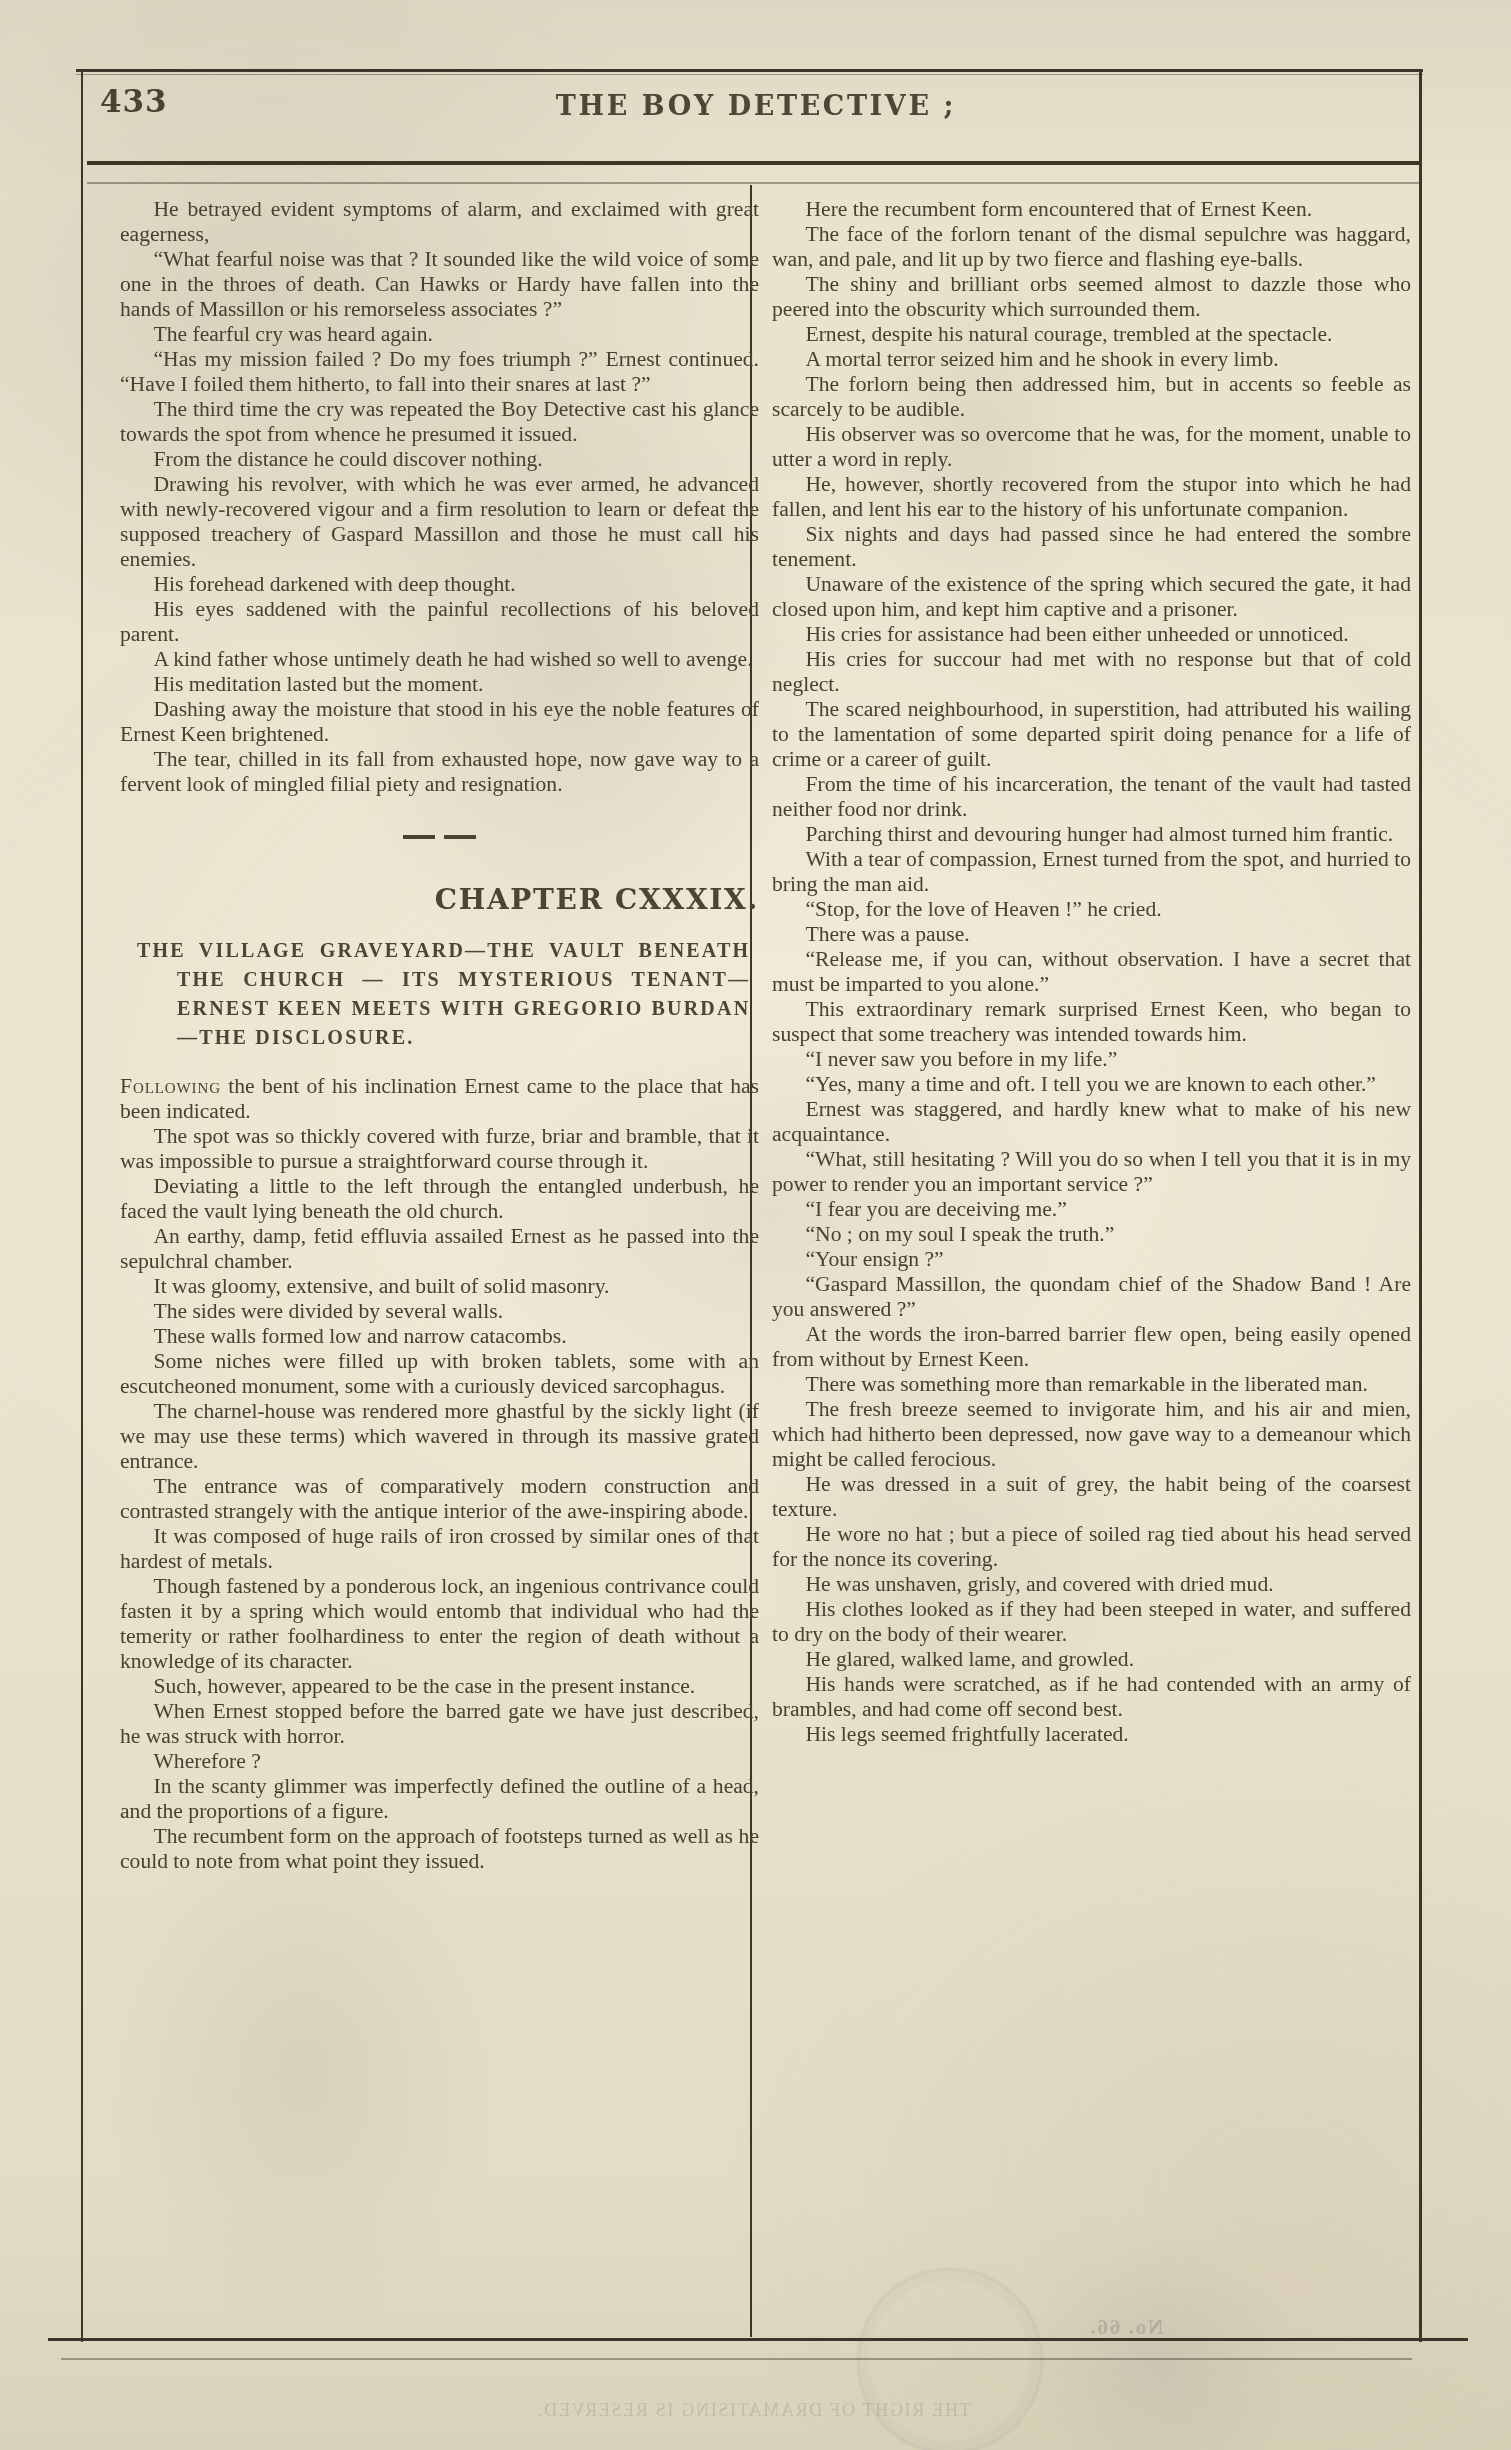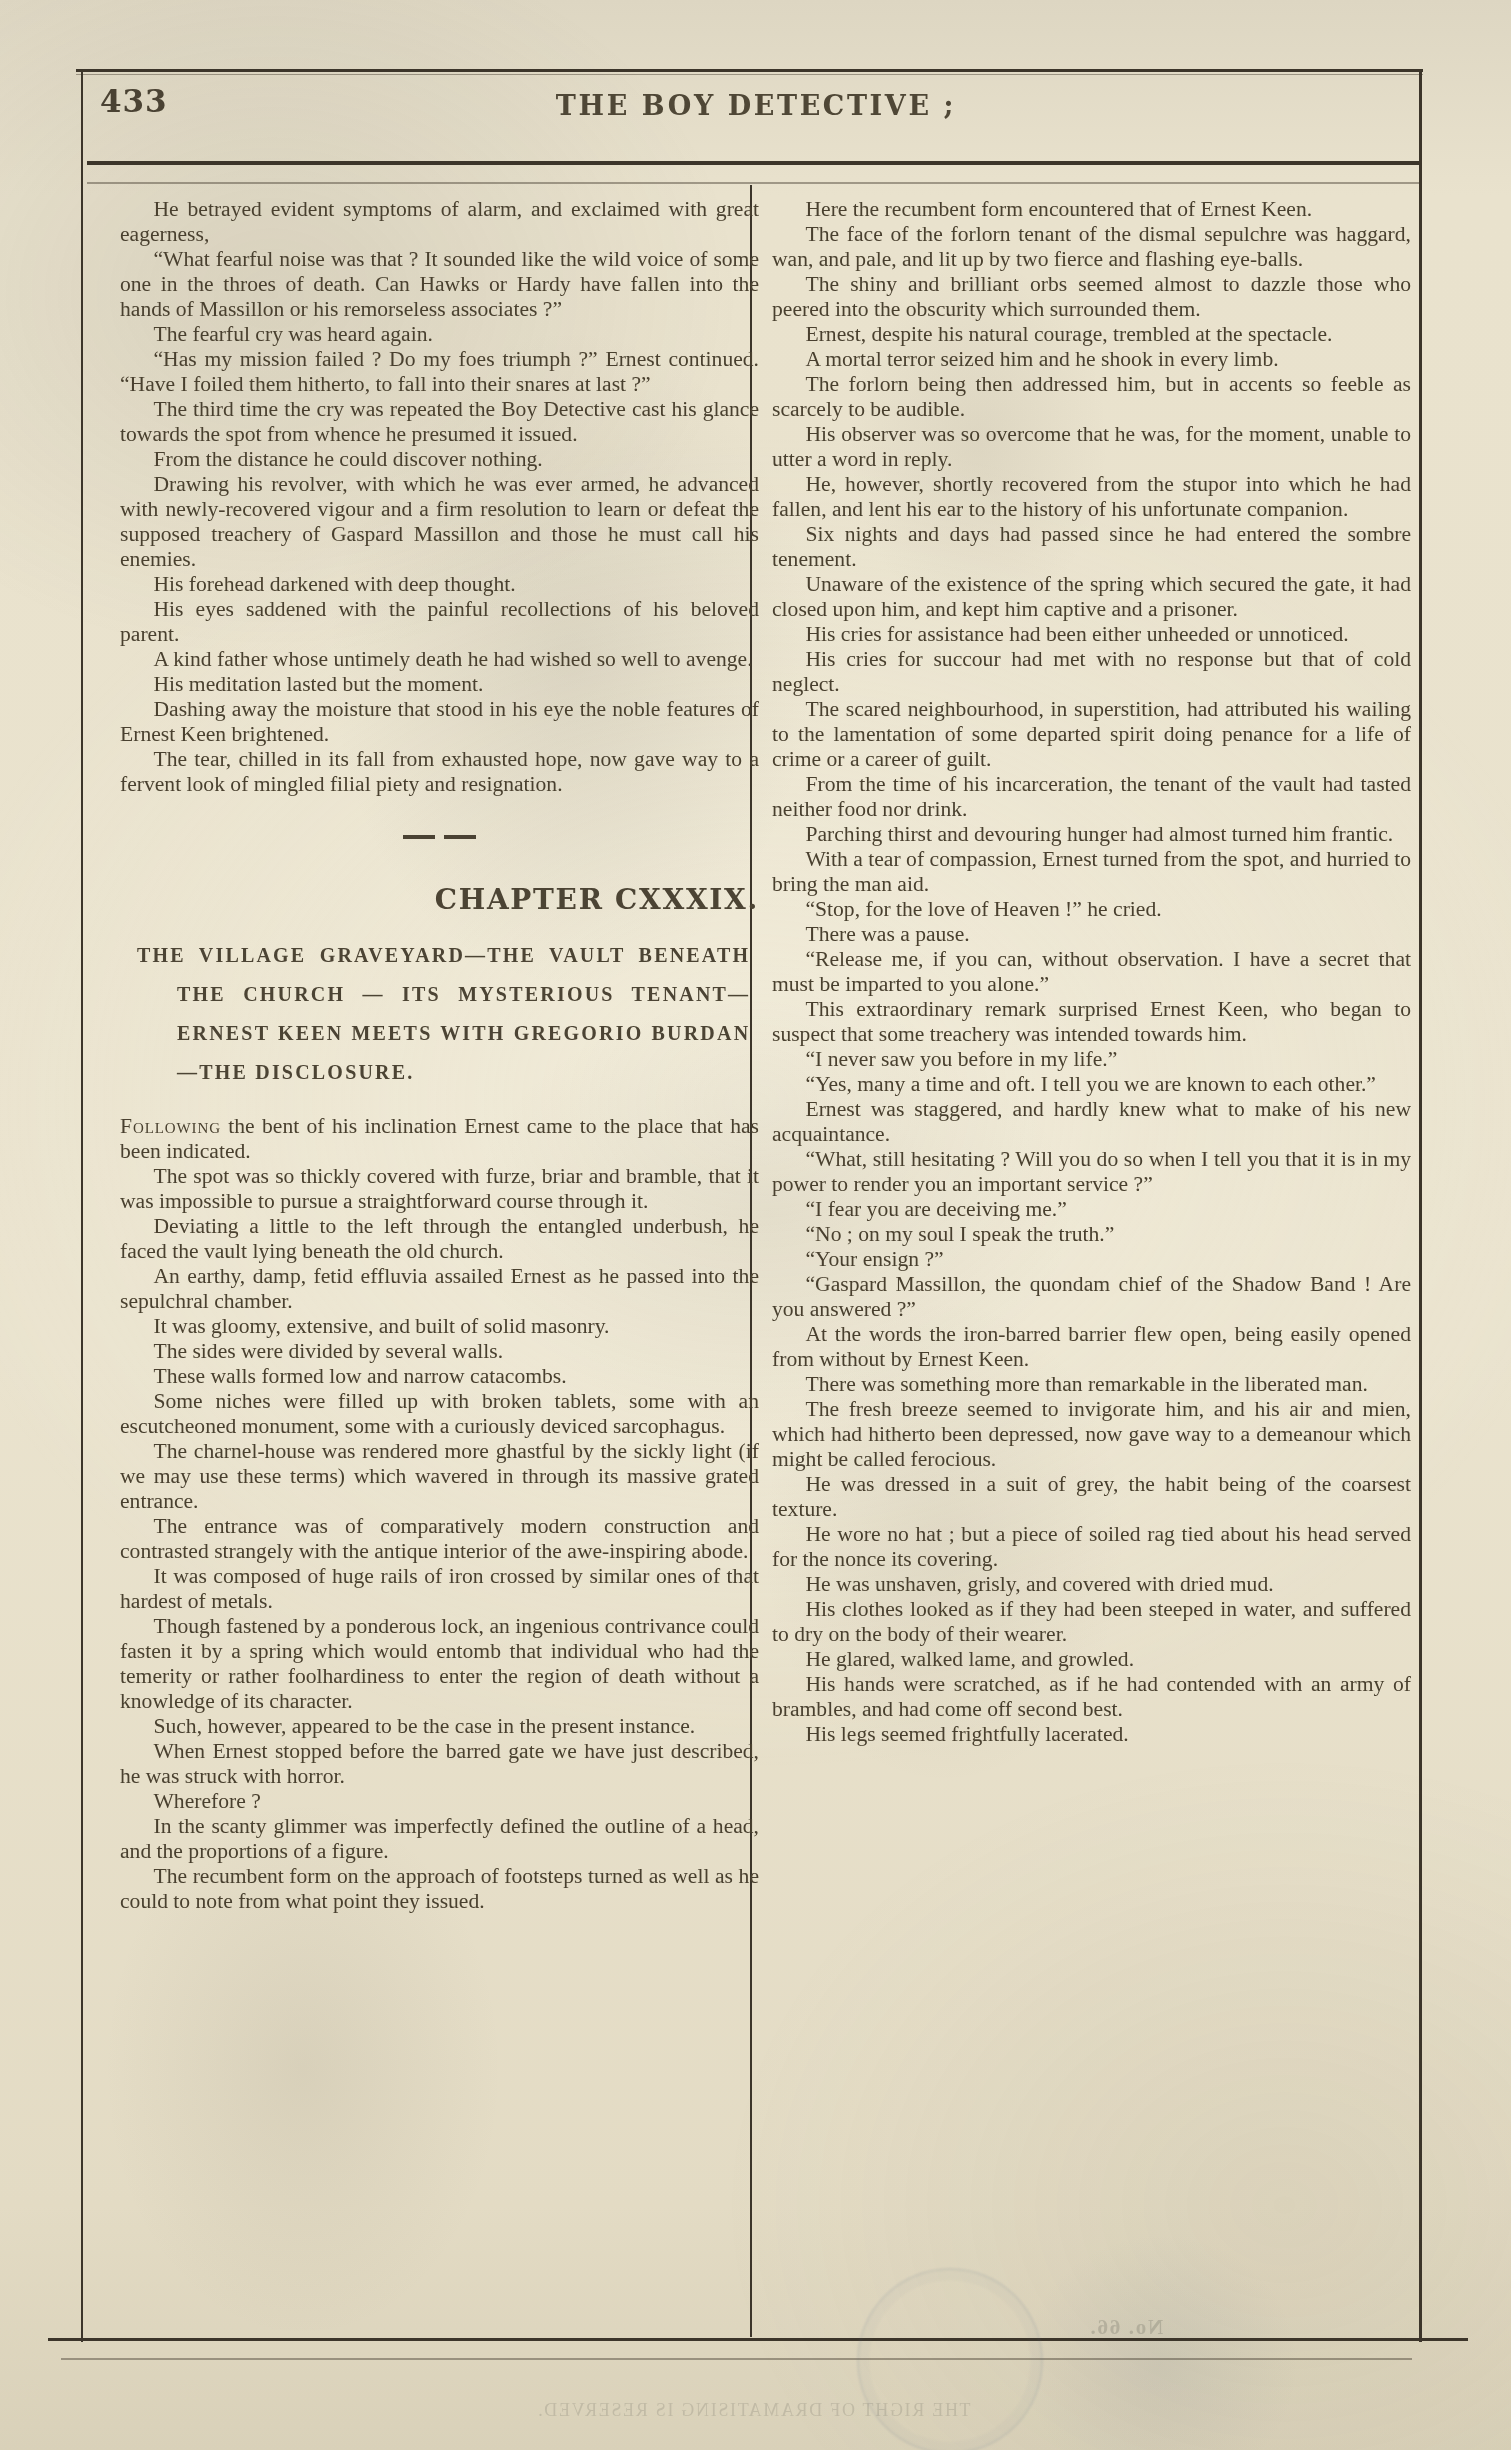--- a/index.html
+++ b/index.html
@@ -55,7 +55,7 @@
   }
   .chapter-subtitle{
     margin:0 0 22.5px 0;text-indent:-40px;padding-left:57px;padding-right:8.7px;
-    font-size:20px;line-height:39px;letter-spacing:2.2px;font-weight:bold;
+    font-size:20px;line-height:29px;letter-spacing:2.2px;font-weight:bold;
     color:#4c4434;
   }
   .lead-word{font-variant-caps:small-caps;letter-spacing:0.9px;}

